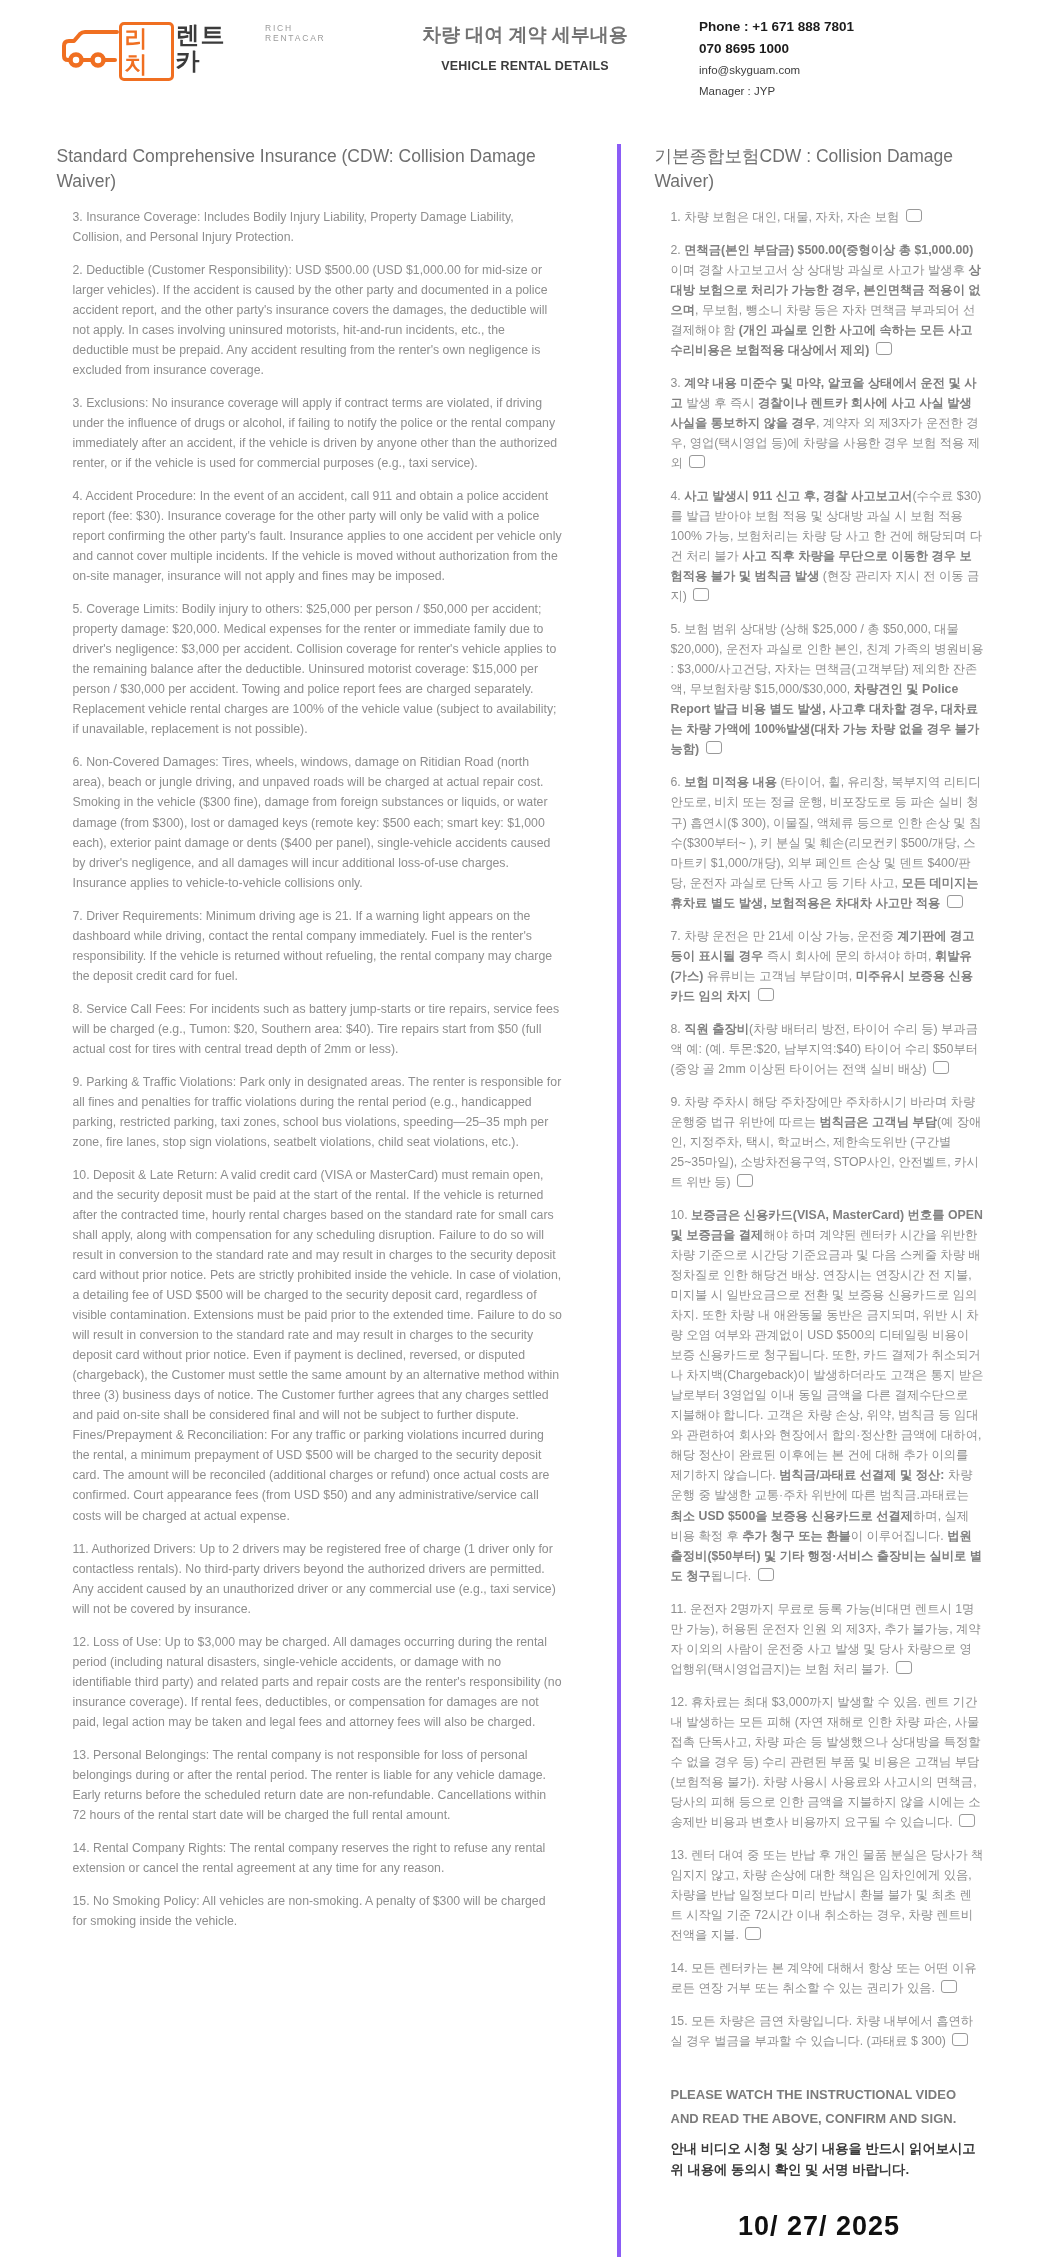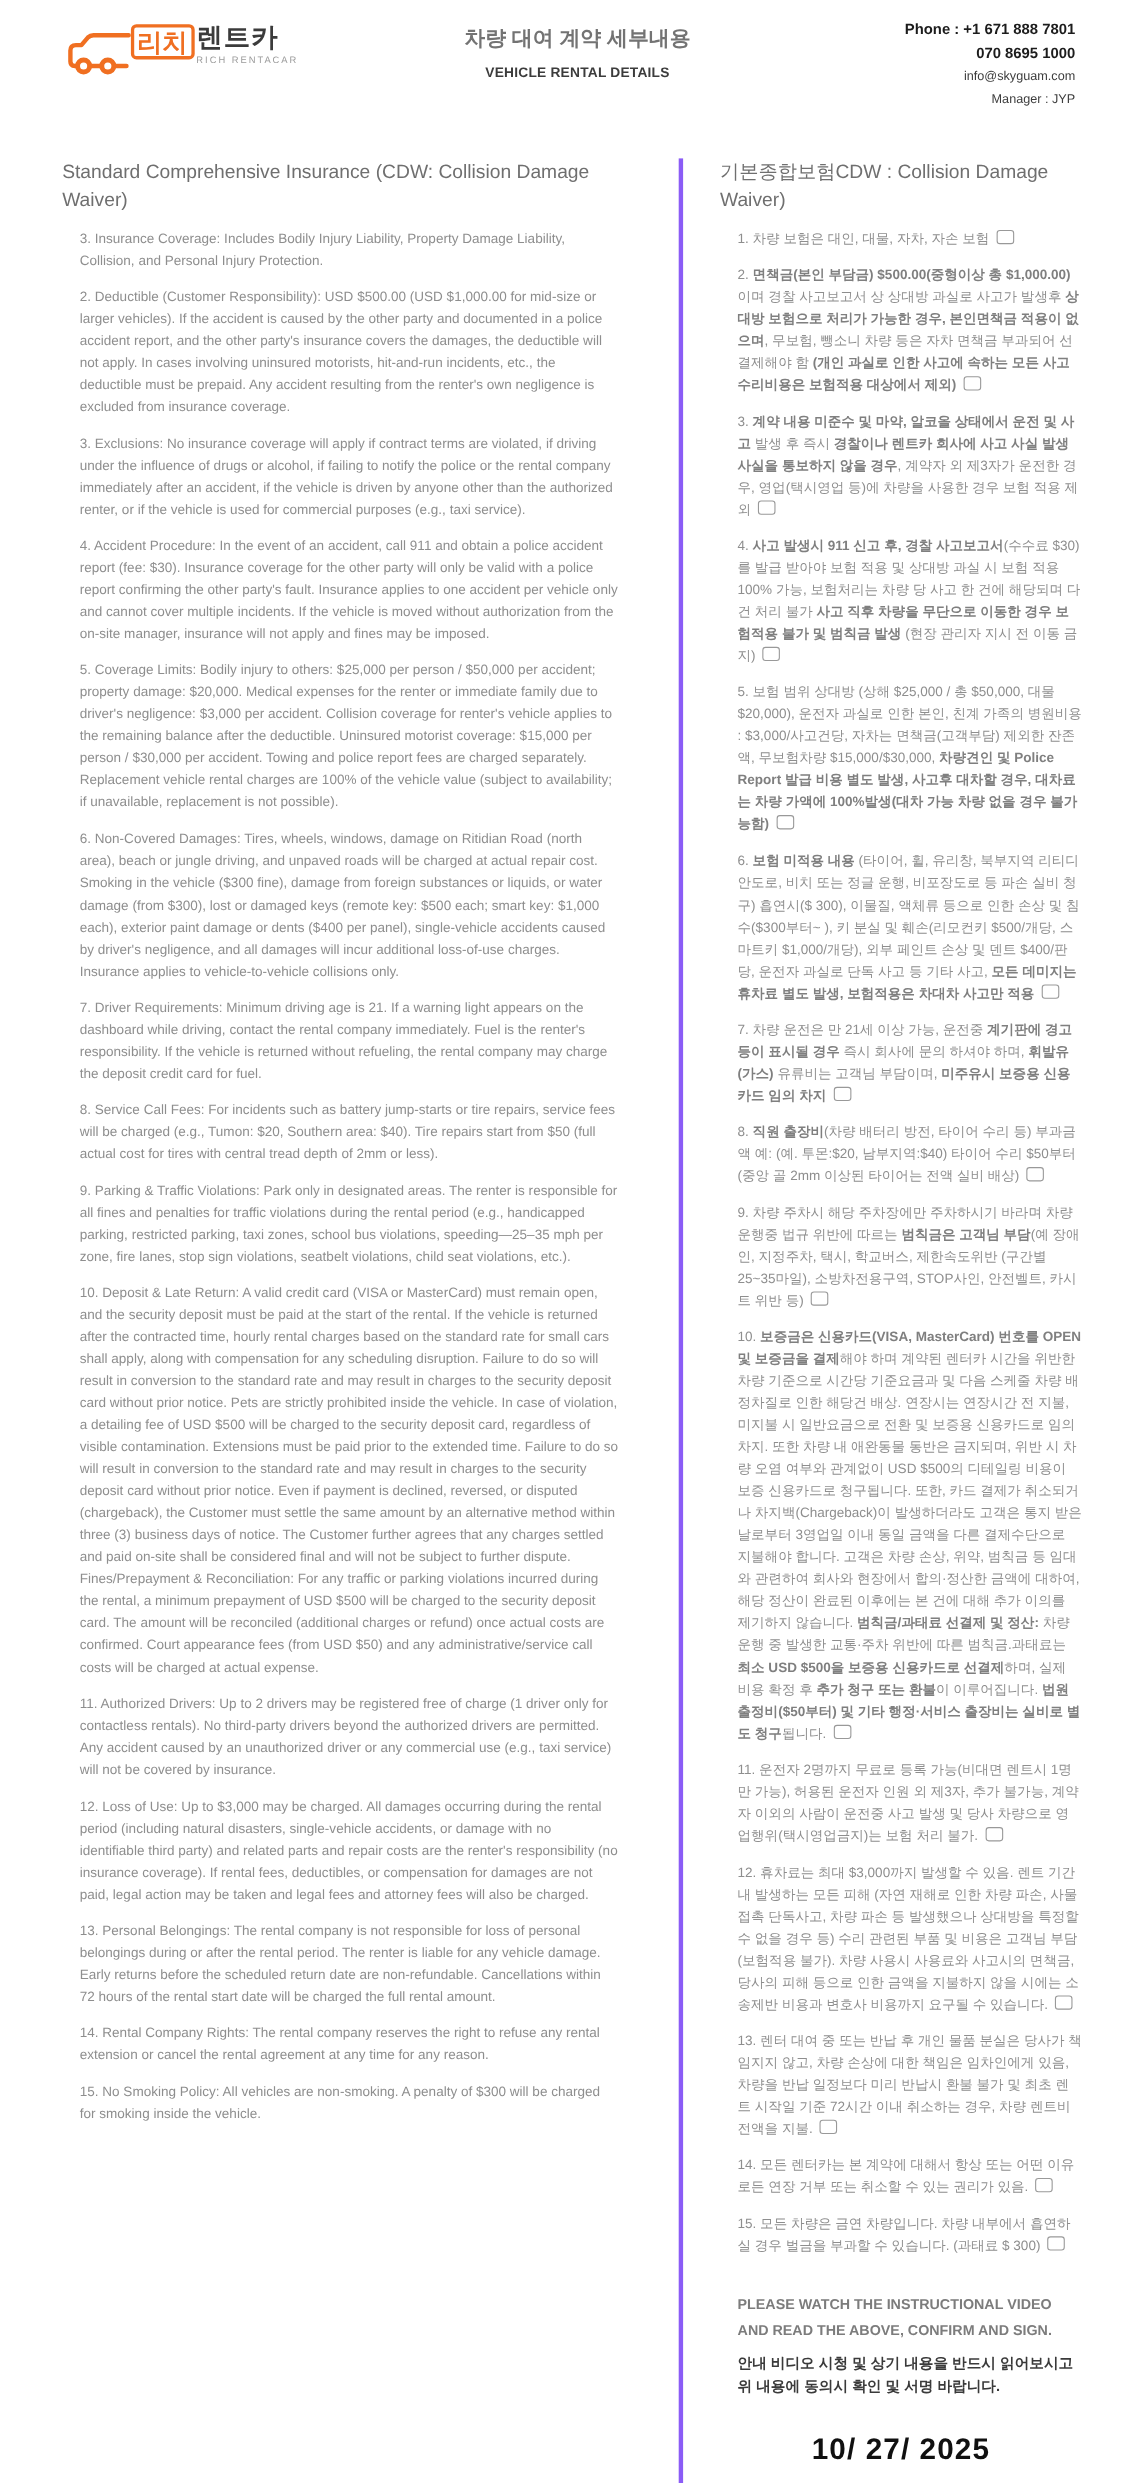--- a/index.html
+++ b/index.html
@@ -11,7 +11,7 @@
   .logo{flex:1.05;display:flex;align-items:flex-start;}
   .logo-svg{margin-top:8px;flex:0 0 auto;}
   .brand-box{border:3px solid #f06f21;border-radius:5px;color:#f06f21;font-weight:800;font-size:23px;line-height:1.15;padding:0 3px;margin-top:12px;margin-left:-4px;}
-  .brand-right{display:flex;flex-direction:column;margin-top:12px;margin-left:2px;}
+  .brand-right{display:flex;flex-direction:row;margin-top:12px;margin-left:2px;gap:20px;}
   .brand-ko{color:#3b3b3b;font-weight:800;font-size:24px;line-height:1.1;letter-spacing:1px;}
   .brand-en{color:#9b9b9b;font-size:8.5px;letter-spacing:1.8px;margin-top:1px;}
   .title-block{flex:1.25;text-align:center;padding-top:12px;}

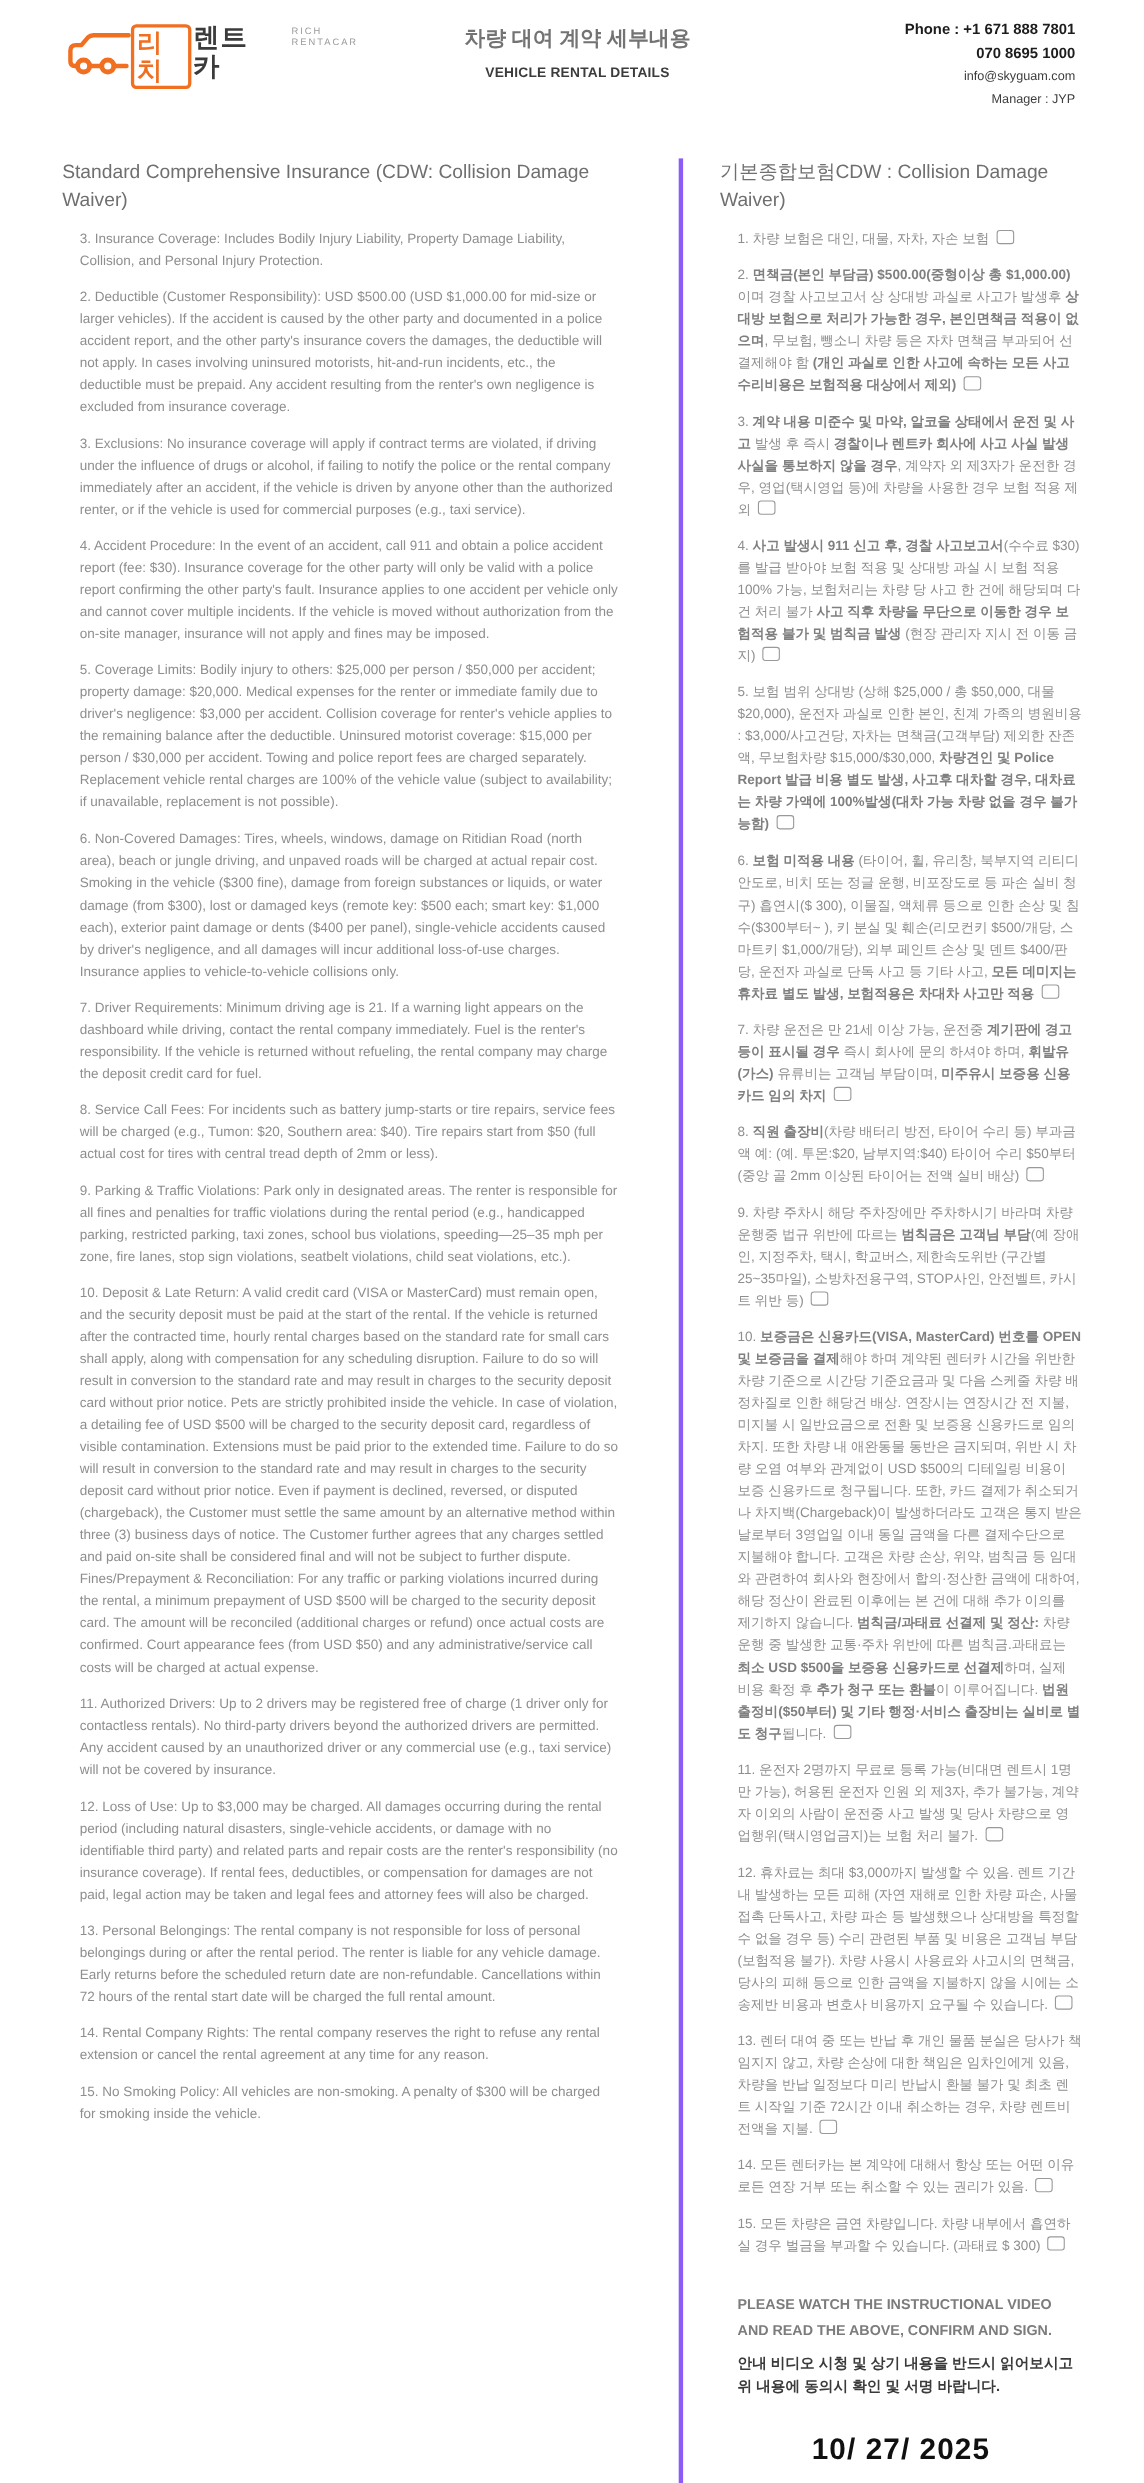--- a/index.html
+++ b/index.html
@@ -17,7 +17,7 @@
   .title-block{flex:1.25;text-align:center;padding-top:12px;}
   .title-ko{font-size:19px;font-weight:700;color:#737373;}
   .title-en{font-size:12.5px;font-weight:700;color:#3c3c3c;margin-top:11px;letter-spacing:0.2px;}
-  .contact{flex:1;text-align:right;padding-top:6px;line-height:1.6;}
+  .contact{flex:1;padding-top:6px;line-height:1.6;}
   .contact .phone{font-size:13.5px;font-weight:700;color:#1c1c1c;}
   .contact .email,.contact .manager{font-size:11.5px;color:#3d3d3d;margin-top:2px;}
 

